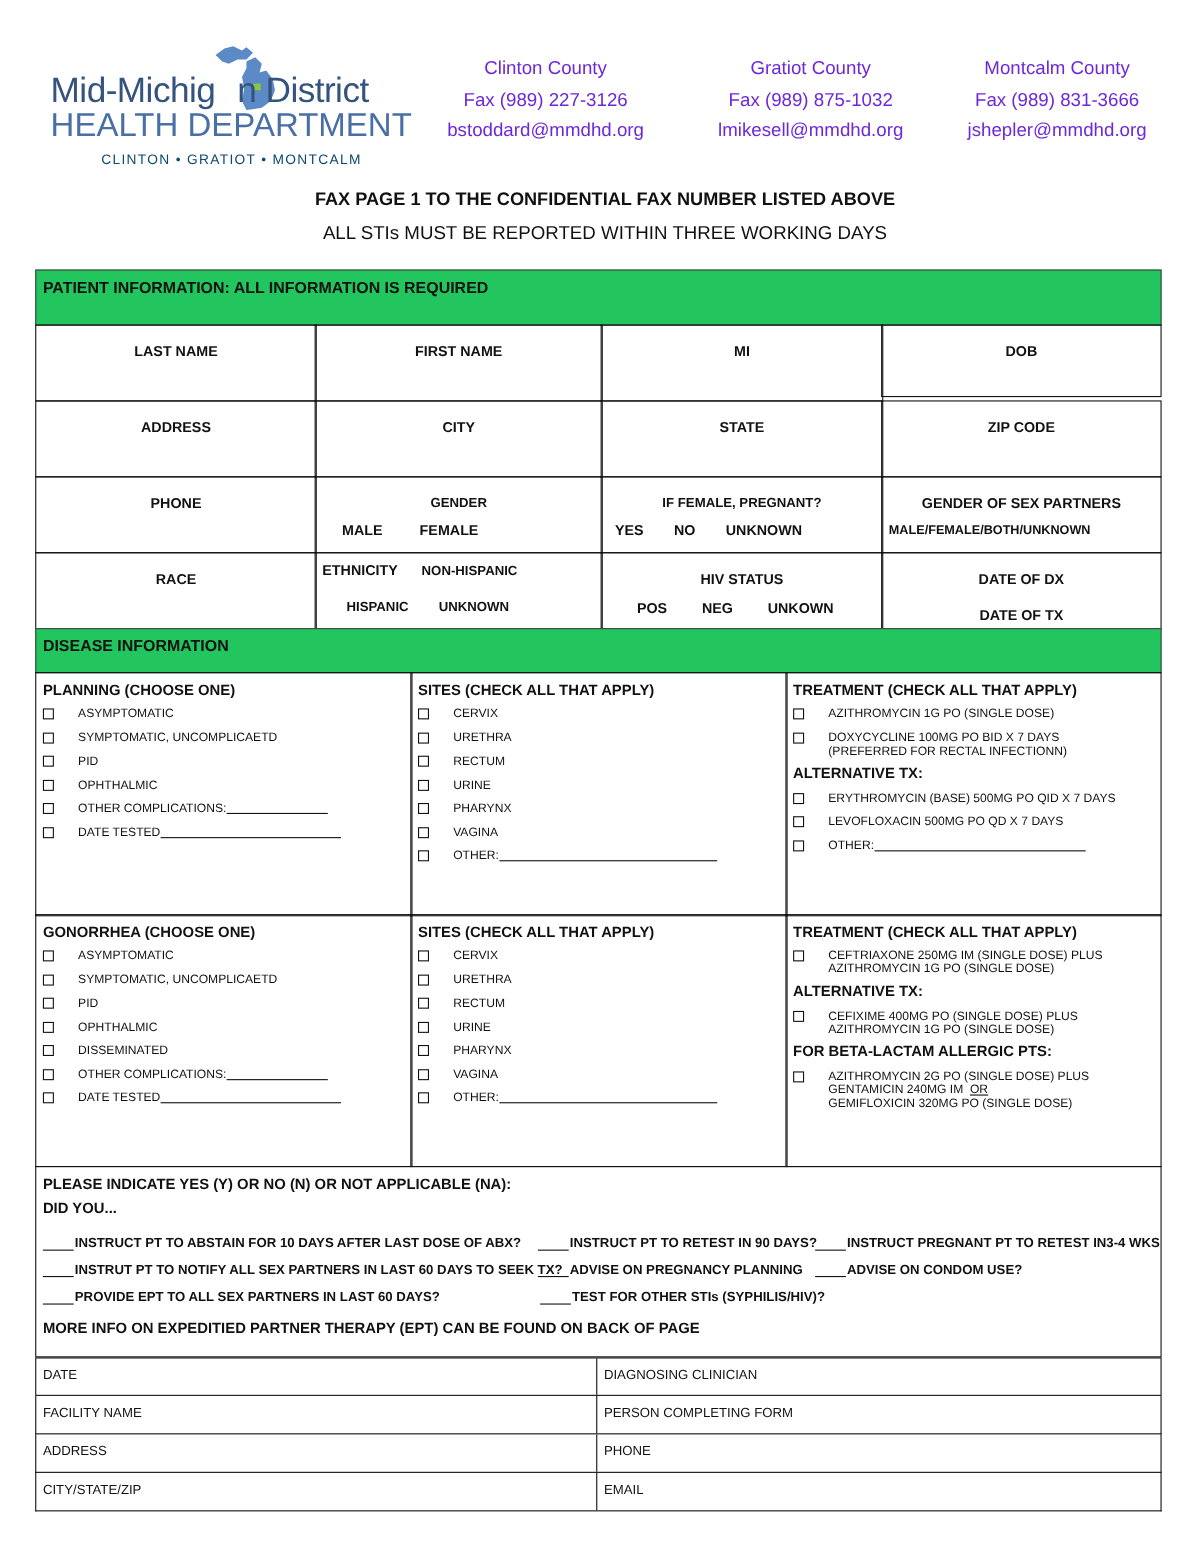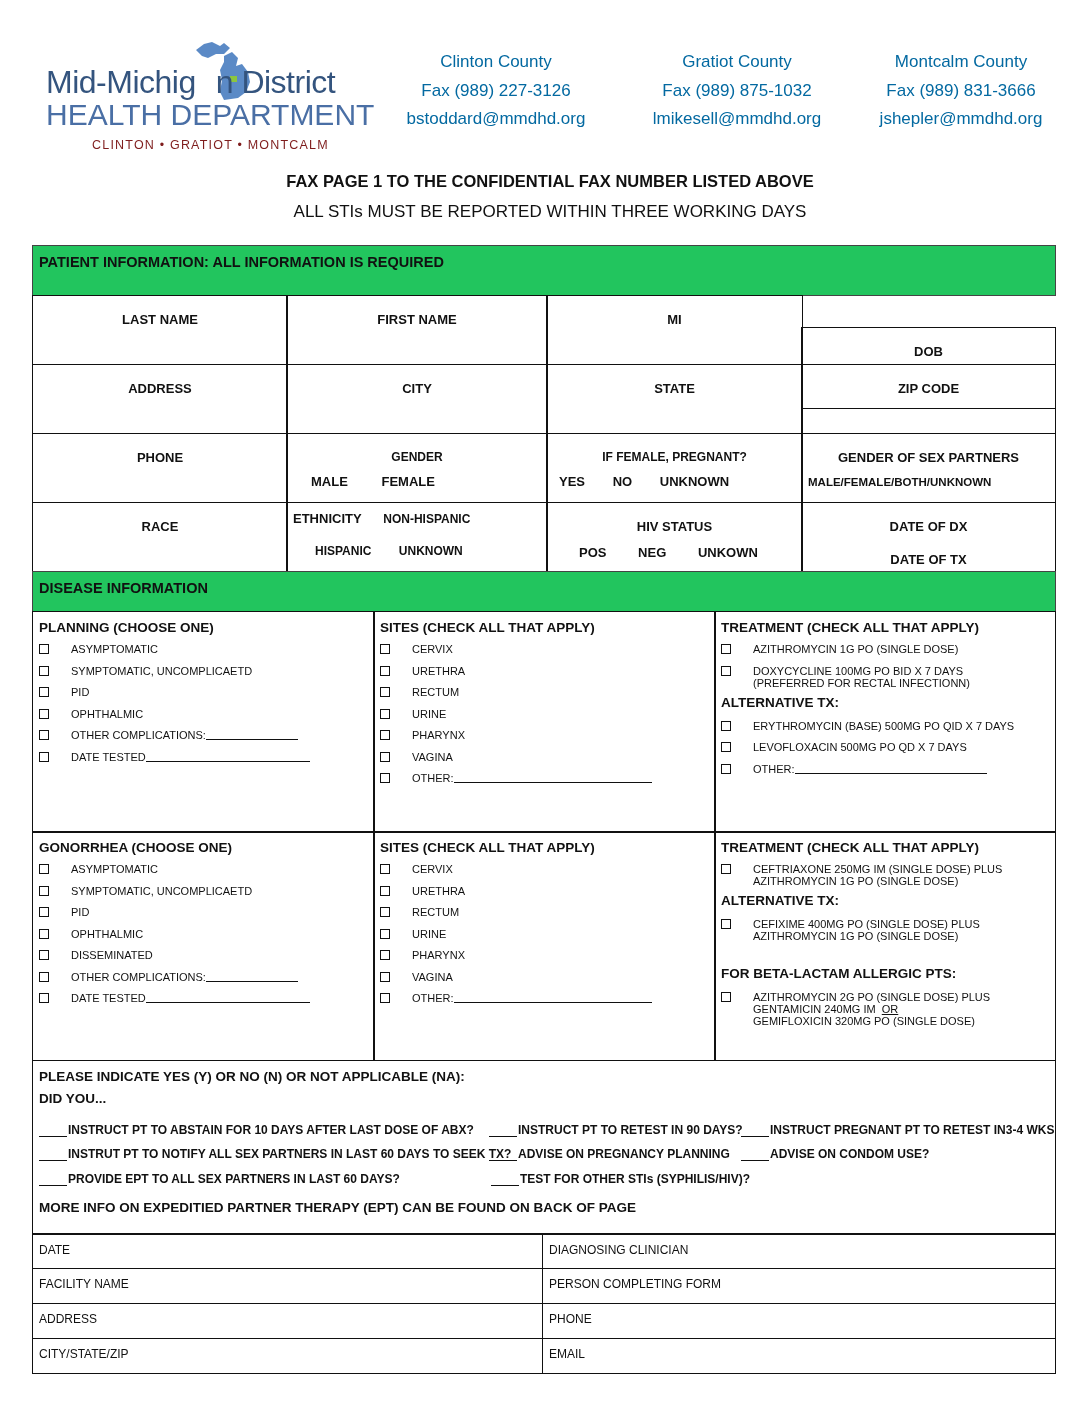--- a/index.html
+++ b/index.html
@@ -13,7 +13,7 @@
   .logo .line3 { position: absolute; left: 46px; top: 96px; font-size: 12.5px; color: #7f1d1d; letter-spacing: 1.2px; white-space: nowrap; }
   .logo .mi-map { position: absolute; left: 148px; top: -2px; width: 64px; height: 62px; }
 
-  .county { position: absolute; top: 48px; text-align: center; font-size: 17px; line-height: 28.5px; color: #0369a1; white-space: nowrap; }
+  .county { position: absolute; top: 48px; text-align: center; font-size: 17px; line-height: 28.5px; color: #6d28d9; white-space: nowrap; }
   .county.c1 { left: 398px; width: 196px; }
   .county.c2 { left: 640px; width: 194px; }
   .county.c3 { left: 866px; width: 190px; }

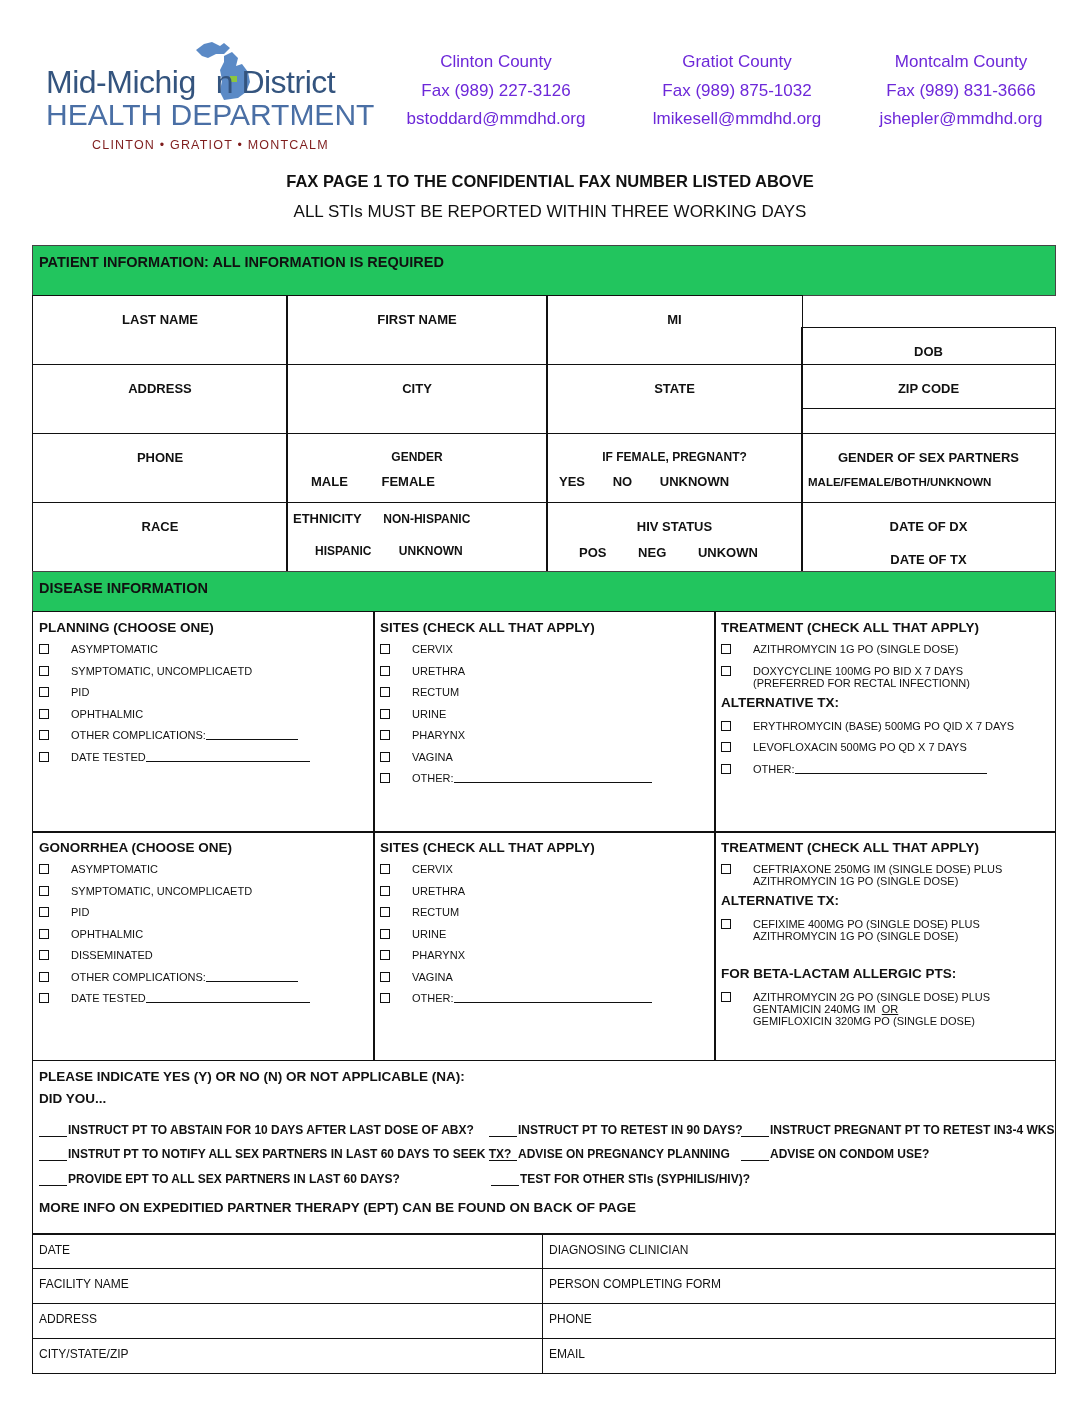--- a/index.html
+++ b/index.html
@@ -10,7 +10,7 @@
   .logo { position: absolute; left: 46px; top: 42px; width: 334px; height: 116px; }
   .logo .line1 { position: absolute; left: 0; top: 22px; font-size: 32px; color: #34547e; letter-spacing: -0.5px; white-space: nowrap; }
   .logo .line2 { position: absolute; left: 0; top: 56px; font-size: 30px; color: #4a6fa5; letter-spacing: 0px; white-space: nowrap; }
-  .logo .line3 { position: absolute; left: 46px; top: 96px; font-size: 12.5px; color: #7f1d1d; letter-spacing: 1.2px; white-space: nowrap; }
+  .logo .line3 { position: absolute; left: 46px; top: 96px; font-size: 12.5px; color: #0c4a6e; letter-spacing: 1.2px; white-space: nowrap; }
   .logo .mi-map { position: absolute; left: 148px; top: -2px; width: 64px; height: 62px; }
 
   .county { position: absolute; top: 48px; text-align: center; font-size: 17px; line-height: 28.5px; color: #6d28d9; white-space: nowrap; }

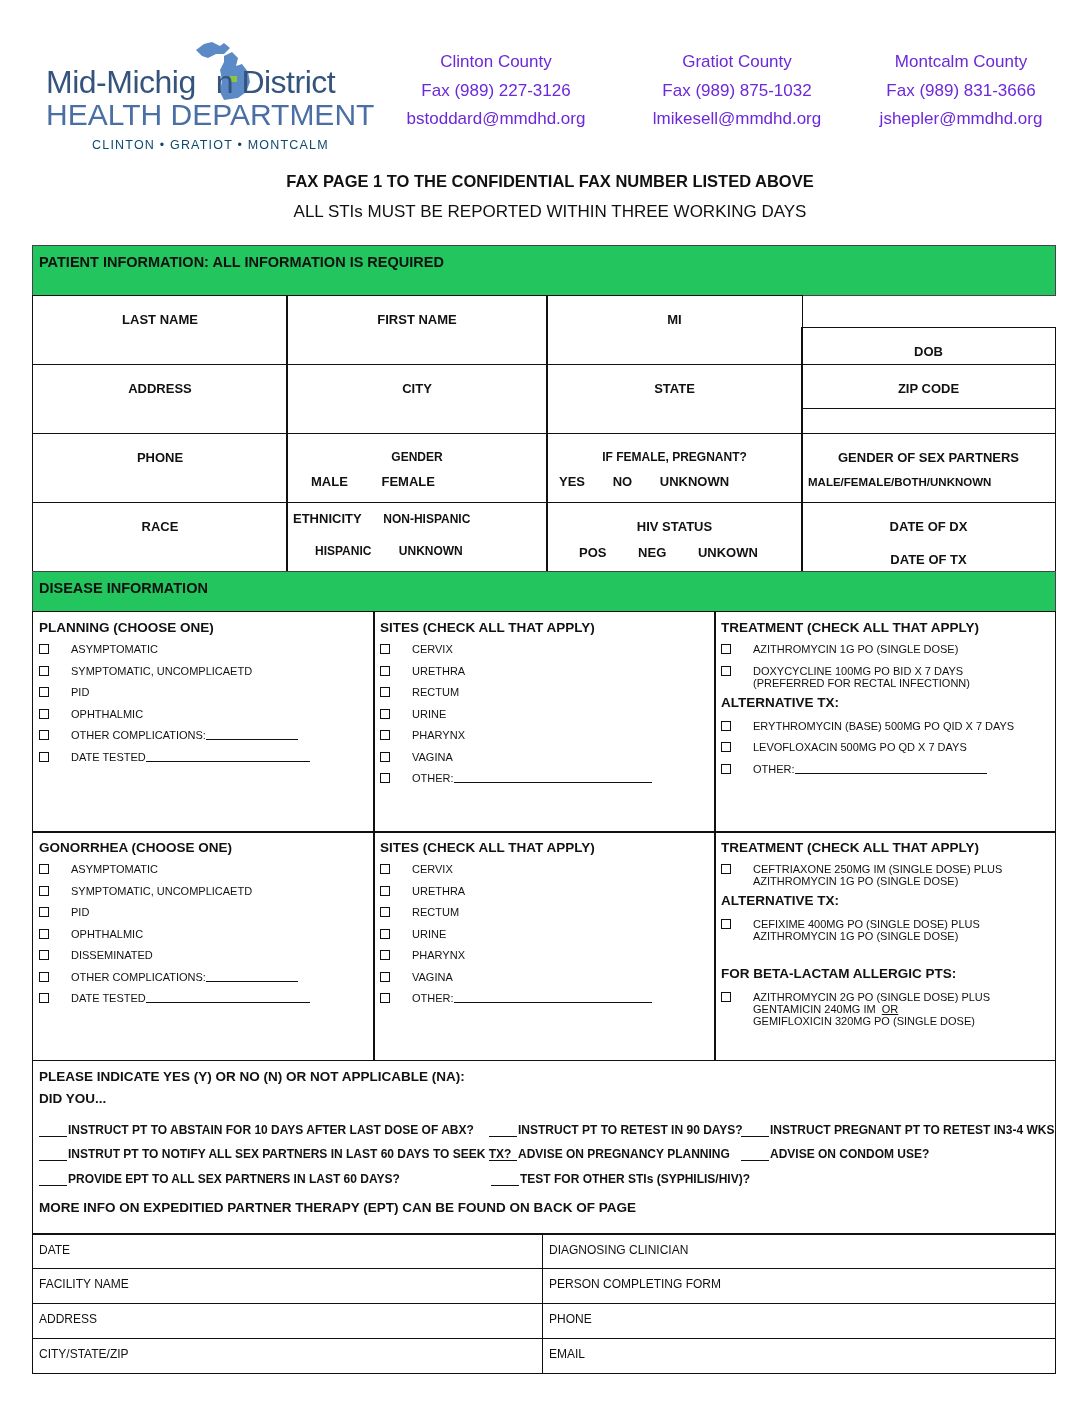--- a/index.html
+++ b/index.html
@@ -91,7 +91,7 @@
 <div class="cell" style="left:546px;top:295px;width:257px;height:70px;">
     <span class="lbl">MI</span>
   </div>
-<div class="cell" style="left:801px;top:295px;width:255px;height:82px;margin-top:32px;">
+<div class="cell" style="left:801px;top:295px;width:255px;height:66px;">
     <span class="lbl">DOB</span>
   </div>
 

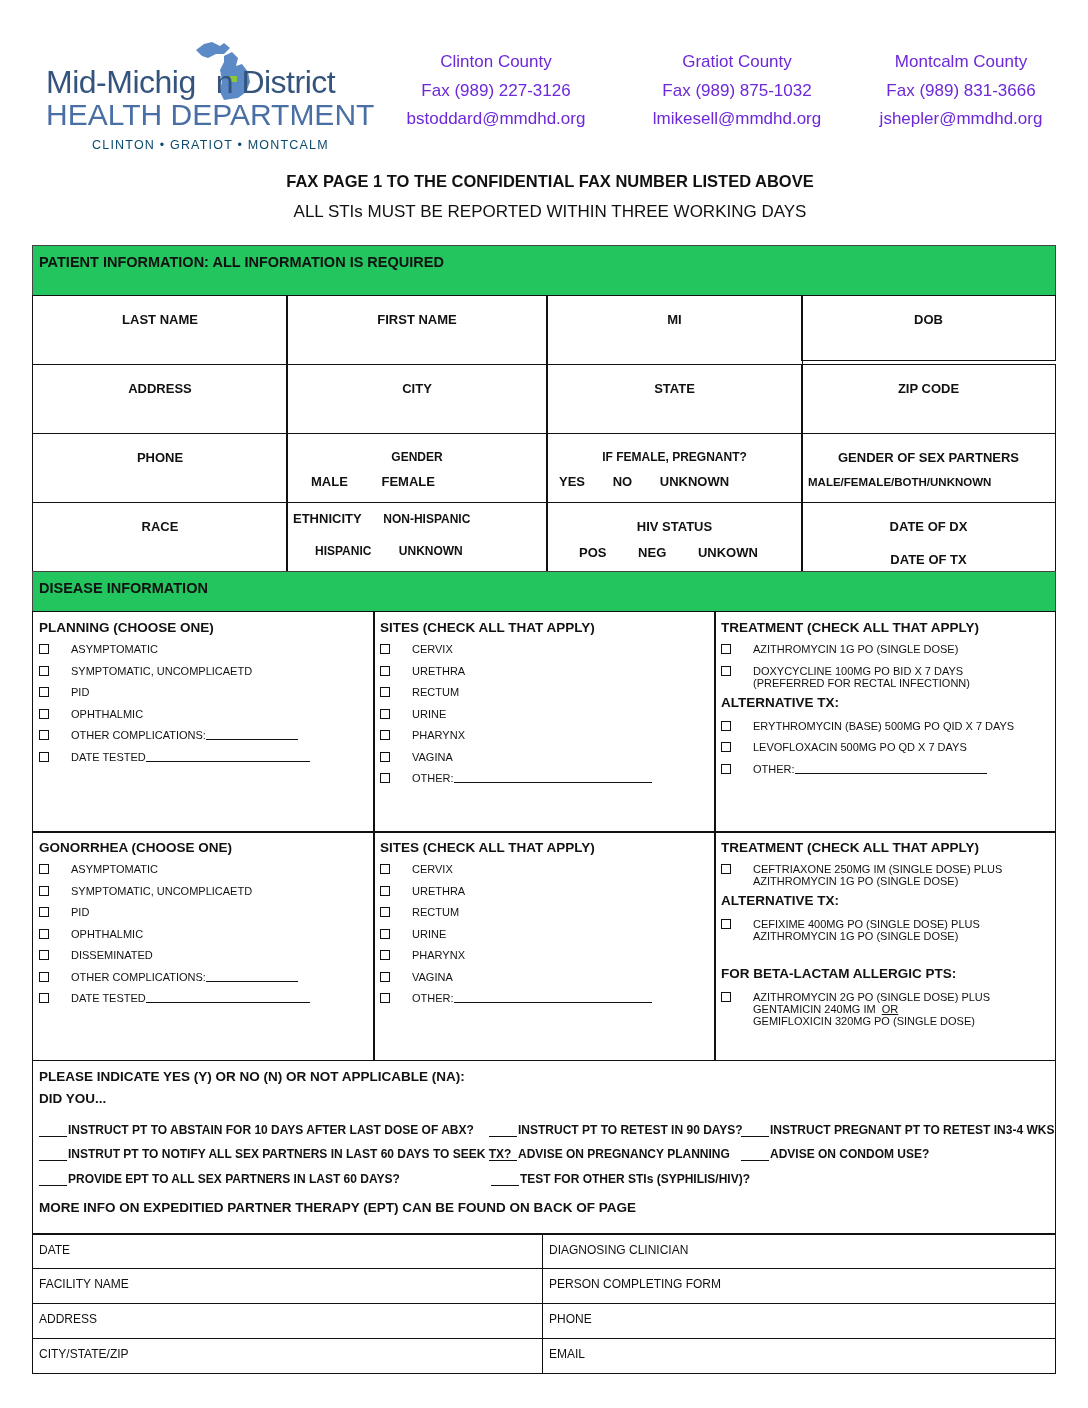--- a/index.html
+++ b/index.html
@@ -320,7 +320,7 @@
       <span><span>CEFTRIAXONE 250MG IM (SINGLE DOSE) PLUS</span><br><span>AZITHROMYCIN 1G PO (SINGLE DOSE)</span></span>
     </div>
   <div class="sub">ALTERNATIVE TX:</div>
-  <div class="cb-row" style="margin-bottom:24px">
+  <div class="cb-row" style="margin-bottom:6px">
       <span class="cb"></span>
       <span><span>CEFIXIME 400MG PO (SINGLE DOSE) PLUS</span><br><span>AZITHROMYCIN 1G PO (SINGLE DOSE)</span></span>
     </div>

